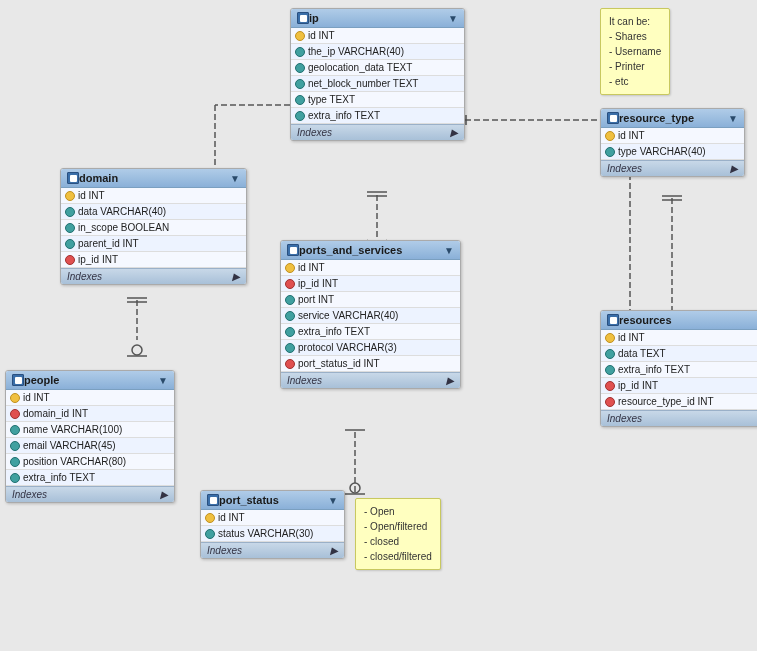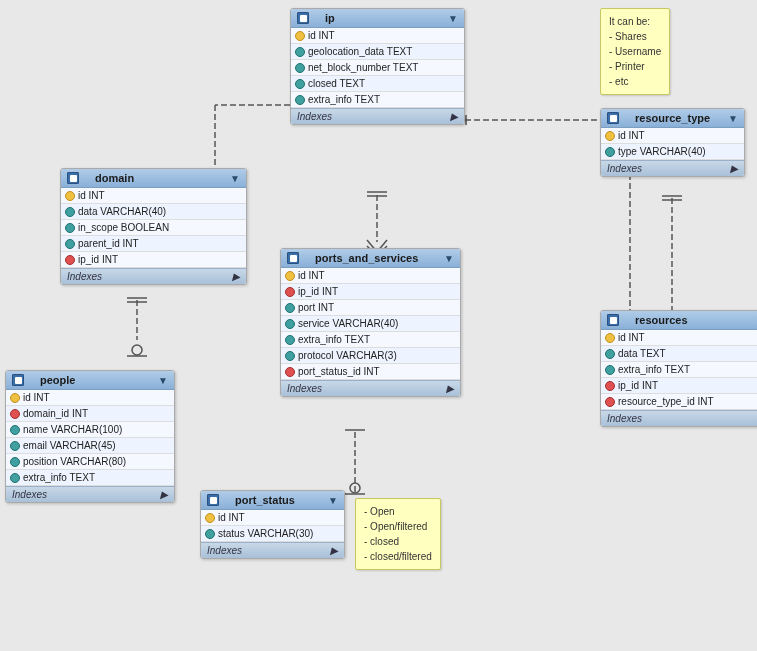--- a/index.html
+++ b/index.html
@@ -44,7 +44,7 @@
       padding: 3px 6px;
       display: flex;
       align-items: center;
-      gap: 16px;
+      gap: 0;
       border-radius: 2px 2px 0 0;
     }
 

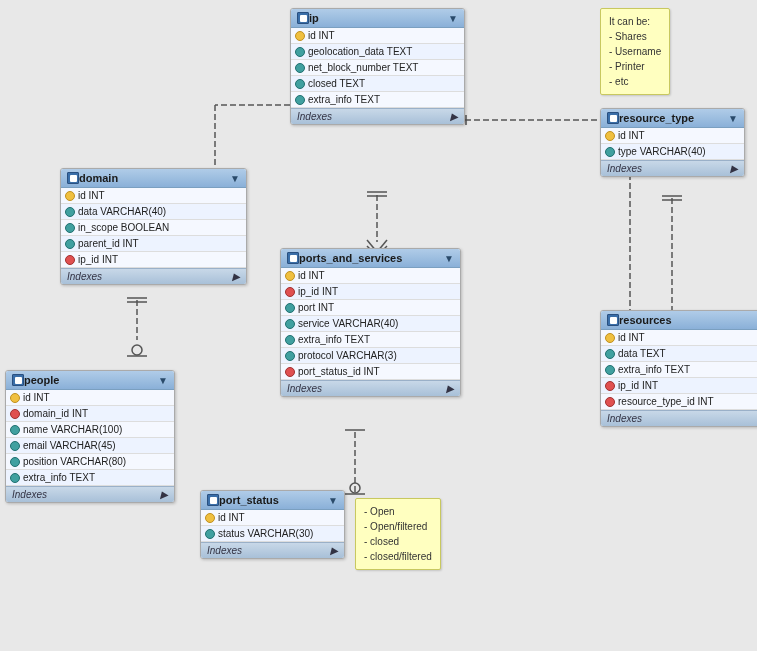--- a/index.html
+++ b/index.html
@@ -219,6 +219,10 @@
     </div>
     <div class="table-row">
       <div class="field-icon icon-teal"></div>
+      <span class="field-name">the_ip VARCHAR(40)</span>
+    </div>
+    <div class="table-row">
+      <div class="field-icon icon-teal"></div>
       <span class="field-name">geolocation_data TEXT</span>
     </div>
     <div class="table-row">

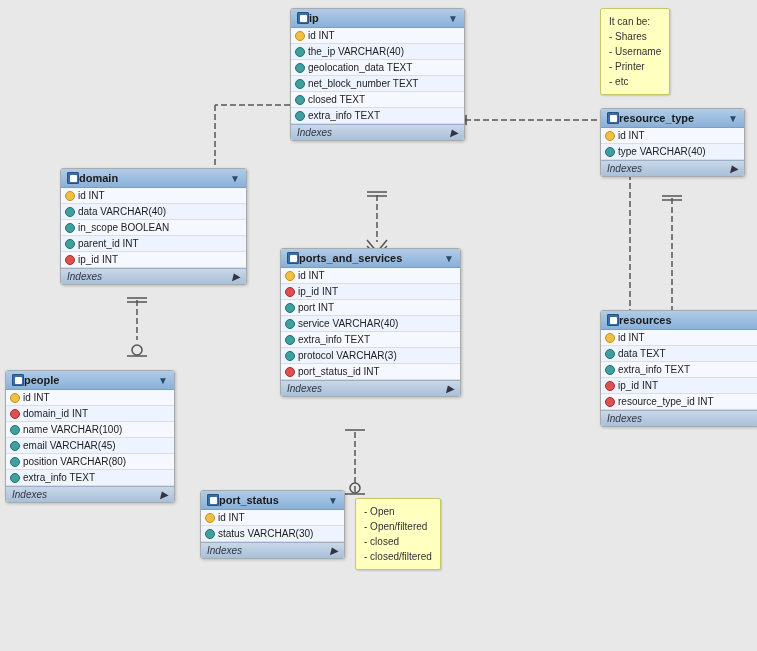--- a/index.html
+++ b/index.html
@@ -231,7 +231,7 @@
     </div>
     <div class="table-row">
       <div class="field-icon icon-teal"></div>
-      <span class="field-name">closed TEXT</span>
+      <span class="field-name">type TEXT</span>
     </div>
     <div class="table-row">
       <div class="field-icon icon-teal"></div>

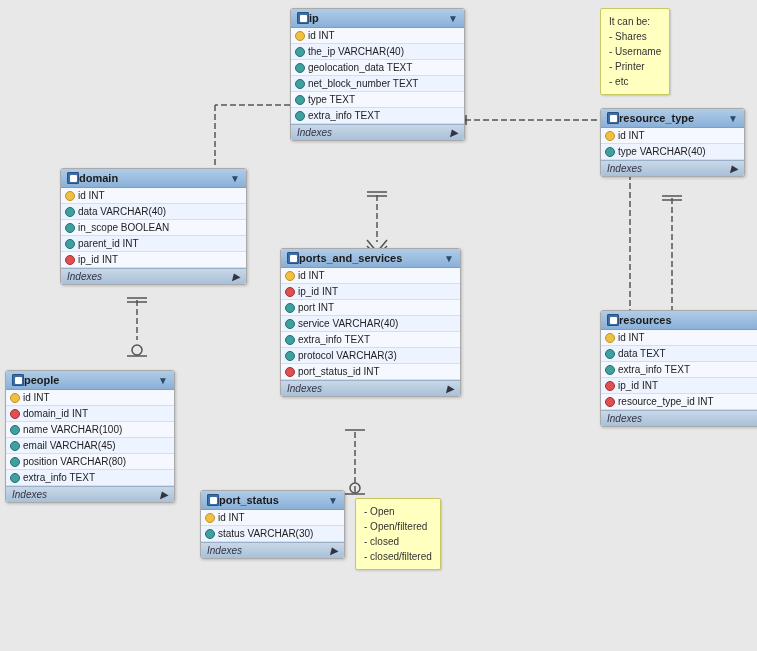--- a/index.html
+++ b/index.html
@@ -142,7 +142,7 @@
     
     #table-ip { top: 8px; left: 290px; width: 175px; }
     #table-domain { top: 168px; left: 60px; width: 187px; }
-    #table-ports { top: 240px; left: 280px; width: 181px; margin-top: 8px; }
+    #table-ports { top: 240px; left: 280px; width: 181px; }
     #table-people { top: 370px; left: 5px; width: 170px; }
     #table-port-status { top: 490px; left: 200px; width: 145px; }
     #table-resource-type { top: 108px; left: 600px; width: 142px; }

